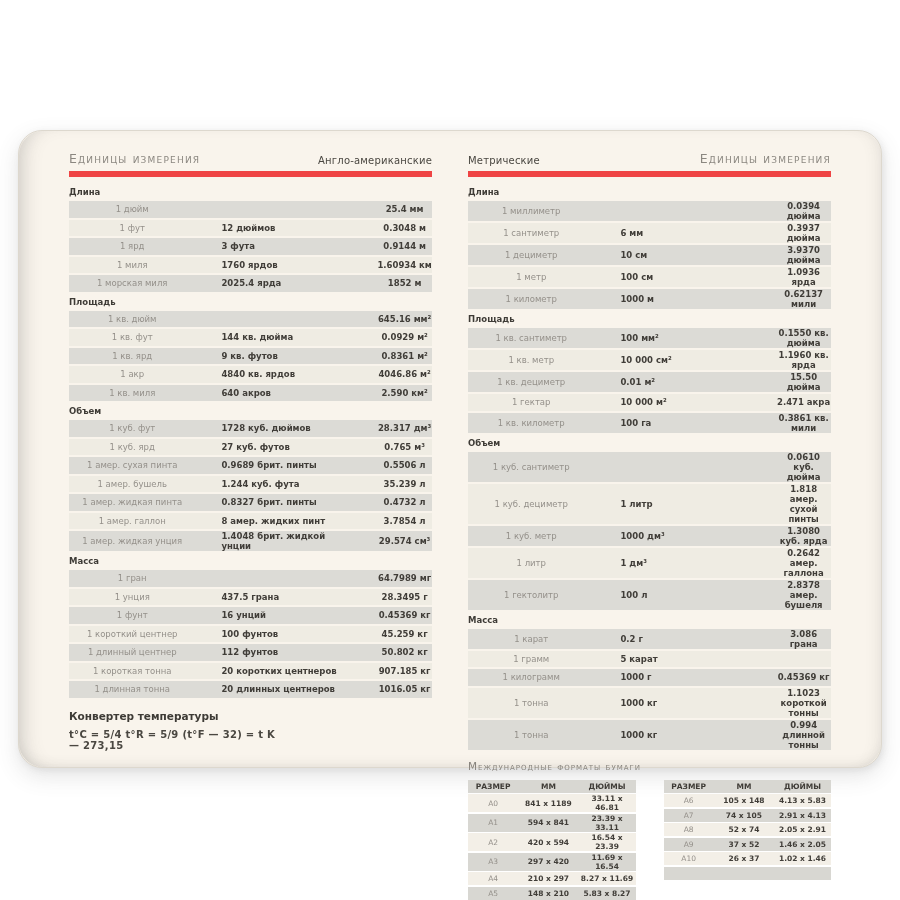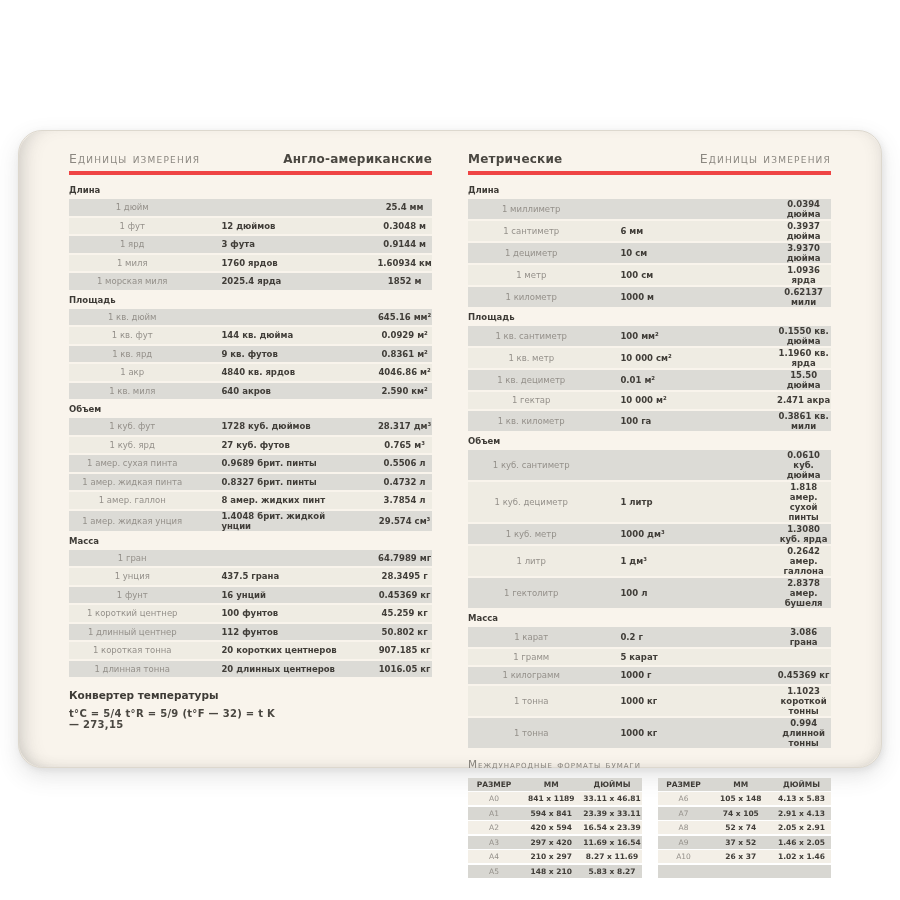--- a/index.html
+++ b/index.html
@@ -21,7 +21,7 @@
 
   .page-header {
     display:flex; justify-content:space-between; align-items:flex-end;
-    padding-bottom:5px; border-bottom:4px solid #ef4444; margin-bottom:7px;
+    padding-bottom:5px; border-bottom:6px solid #ef4444; margin-bottom:7px;
   }
   .hdr-caps { font-variant:small-caps; font-size:12.5px; letter-spacing:1.2px; color:#8b8780; }
   .hdr-bold { font-size:12px; font-weight:bold; color:#4a4741; letter-spacing:.2px; }

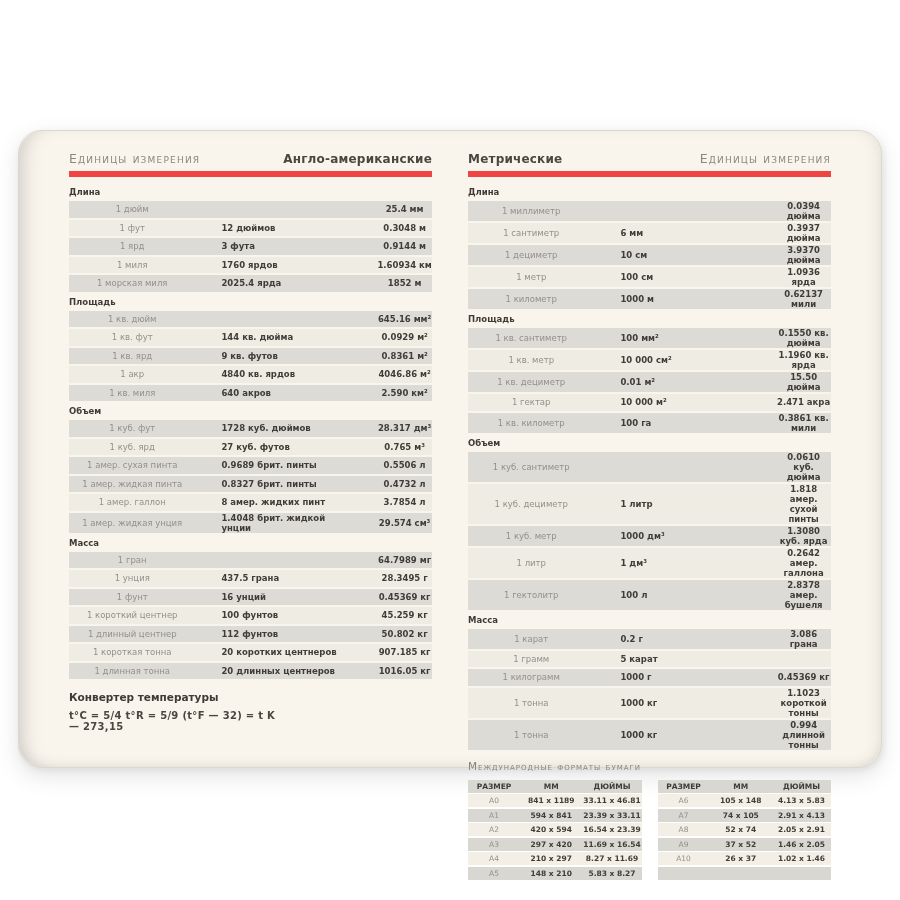--- a/index.html
+++ b/index.html
@@ -24,7 +24,7 @@
     padding-bottom:5px; border-bottom:6px solid #ef4444; margin-bottom:7px;
   }
   .hdr-caps { font-variant:small-caps; font-size:12.5px; letter-spacing:1.2px; color:#8b8780; }
-  .hdr-bold { font-size:12px; font-weight:bold; color:#4a4741; letter-spacing:.2px; }
+  .hdr-bold { font-size:10px; font-weight:normal; color:#4a4741; letter-spacing:.2px; }
 
   .sec-title { font-size:8.5px; font-weight:bold; color:#3e3b36; padding:3px 0 4px 0; }
 

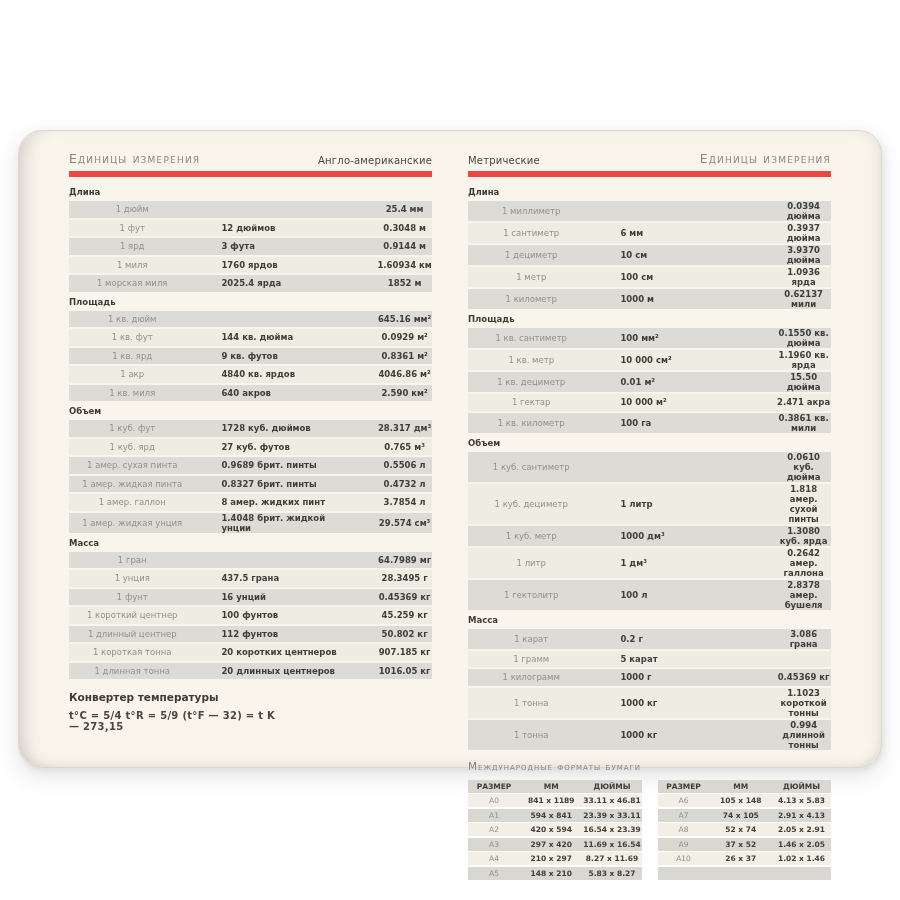--- a/index.html
+++ b/index.html
@@ -142,6 +142,11 @@
               <span class="c1">0.9689 брит. пинты</span>
               <span class="c2">0.5506 л</span>
             </div>
+            <div class="row">
+              <span class="c0">1 амер. бушель</span>
+              <span class="c1">1.244 куб. фута</span>
+              <span class="c2">35.239 л</span>
+            </div>
             <div class="row gray">
               <span class="c0">1 амер. жидкая пинта</span>
               <span class="c1">0.8327 брит. пинты</span>

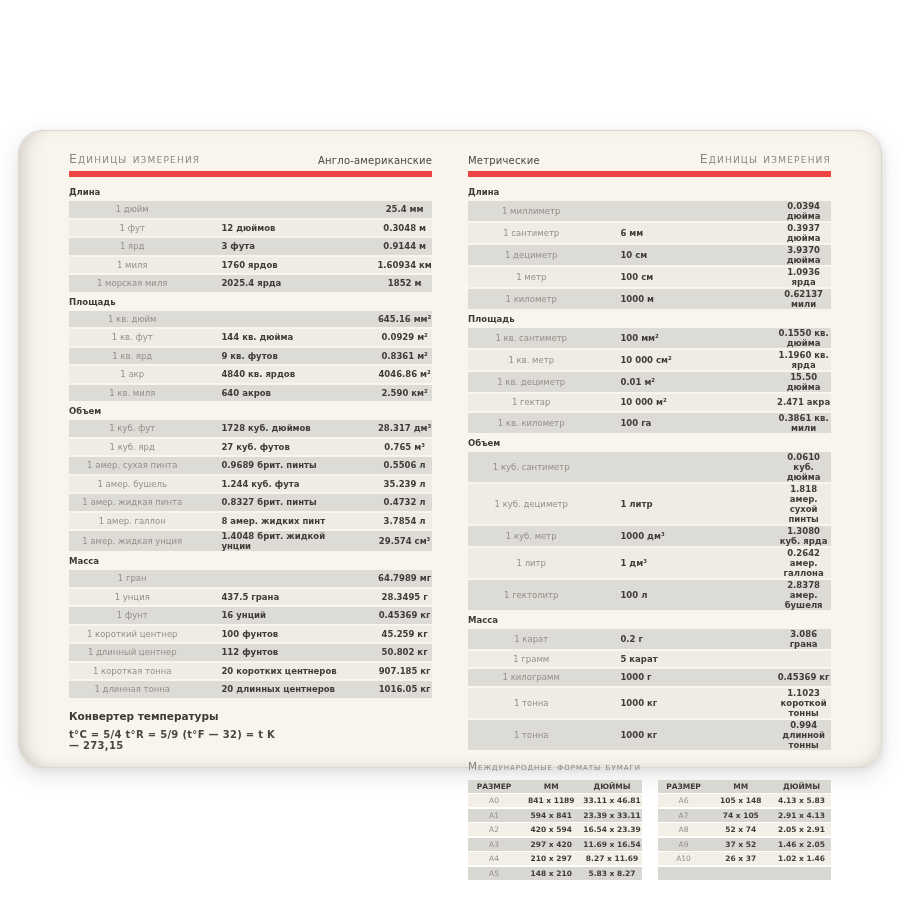--- a/index.html
+++ b/index.html
@@ -45,7 +45,7 @@
 
   .paper-block { margin-top:10px; }
   .paper-title { font-variant:small-caps; font-size:10.5px; letter-spacing:1px; color:#8b8780; margin-bottom:8px; }
-  .paper-tables { display:flex; gap:16px; }
+  .paper-tables { display:flex; gap:28px; }
   .mini { flex:1; }
   .mrow {
     display:grid; grid-template-columns:30% 36% 34%; align-items:center;

